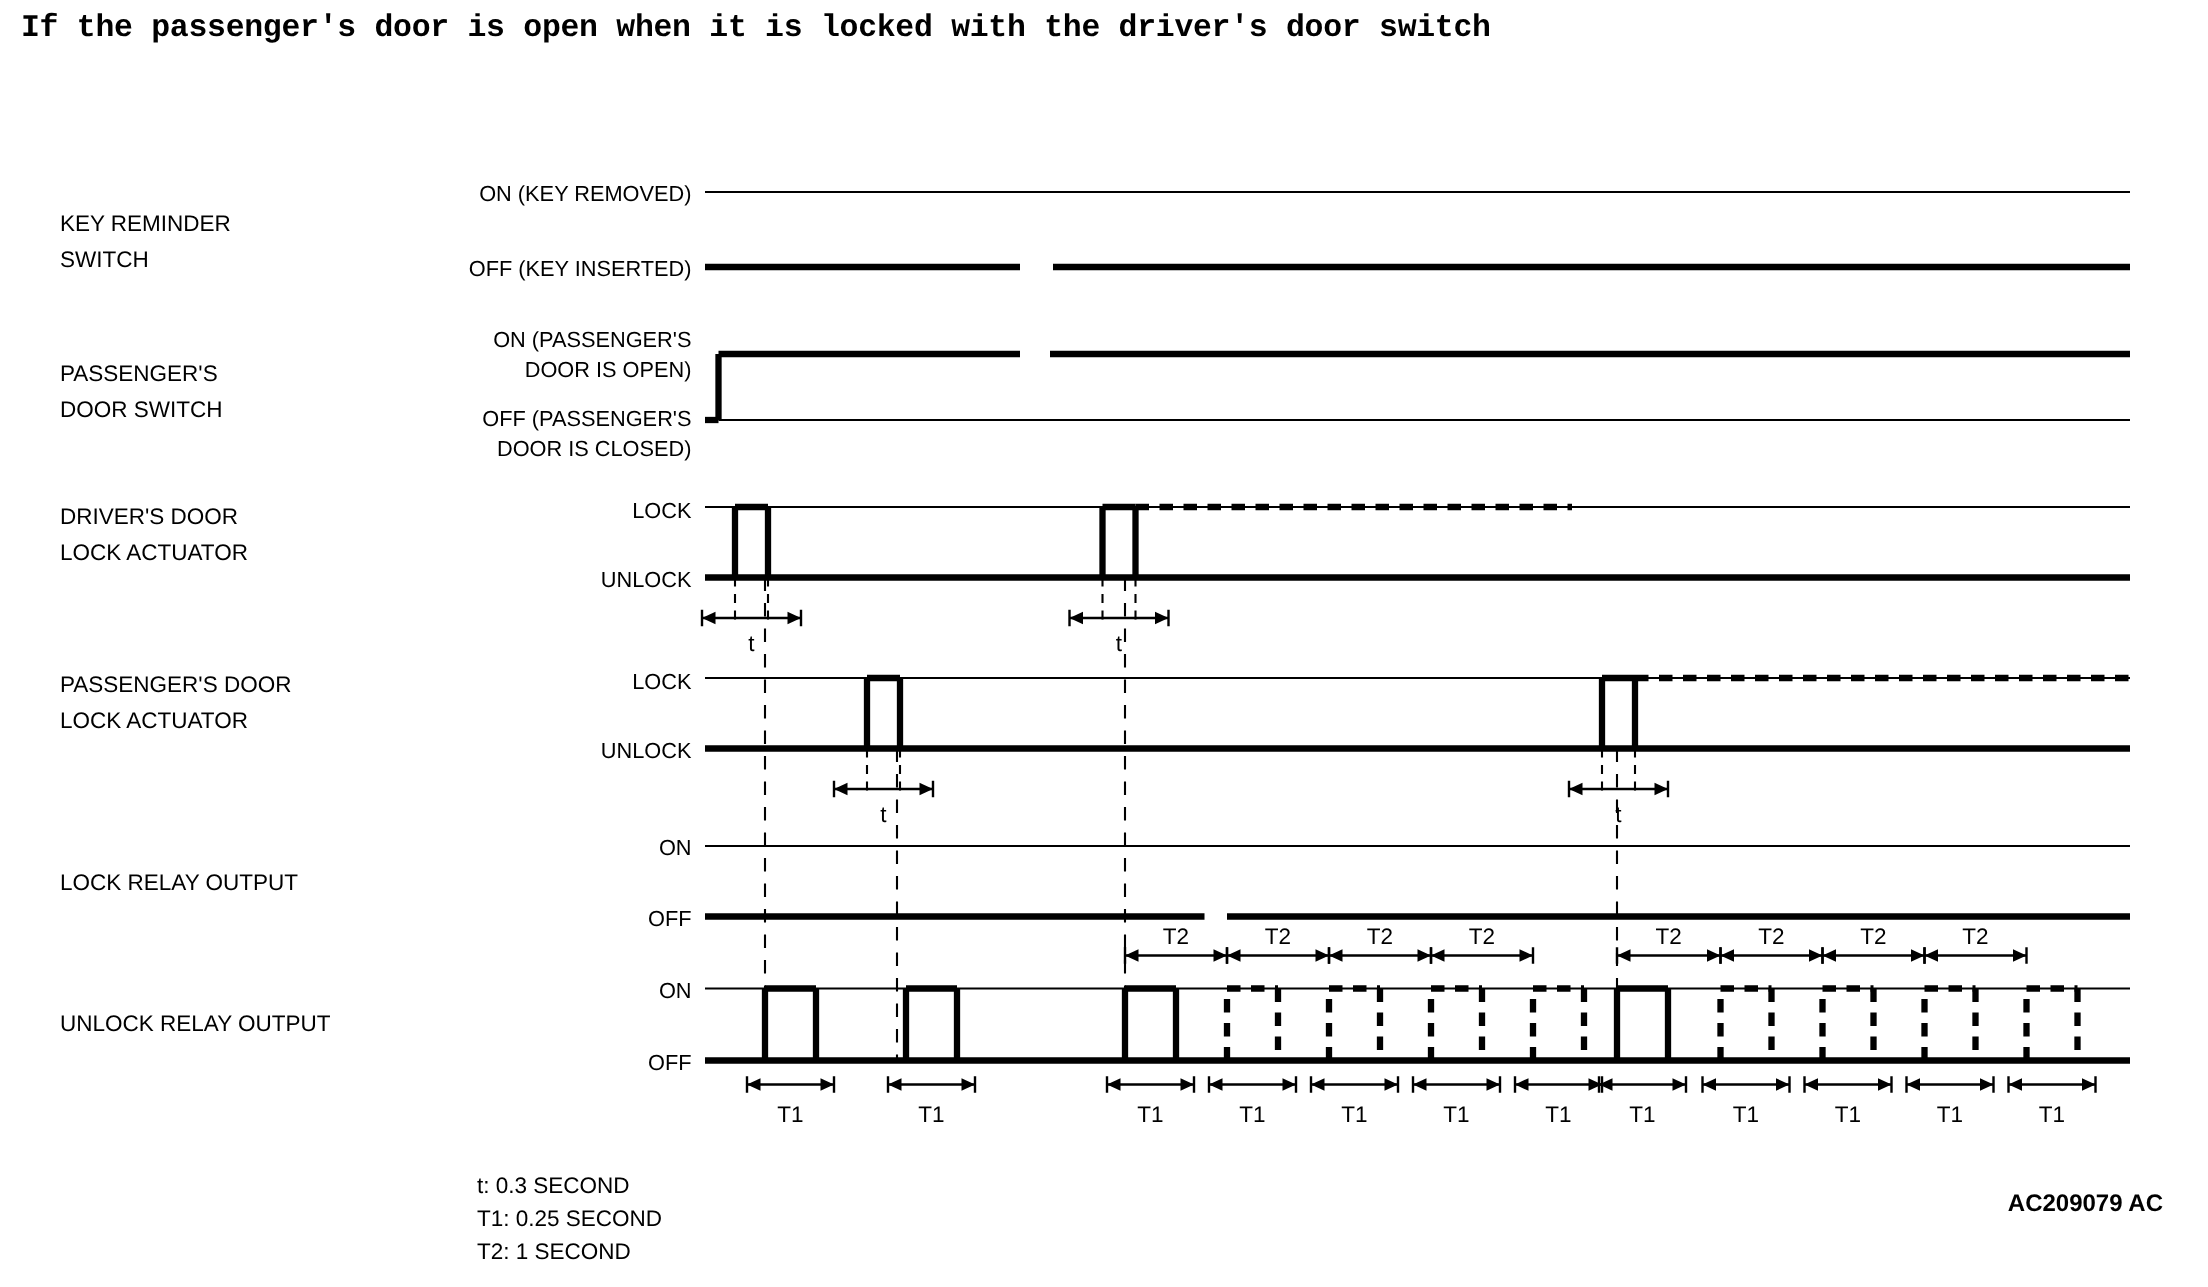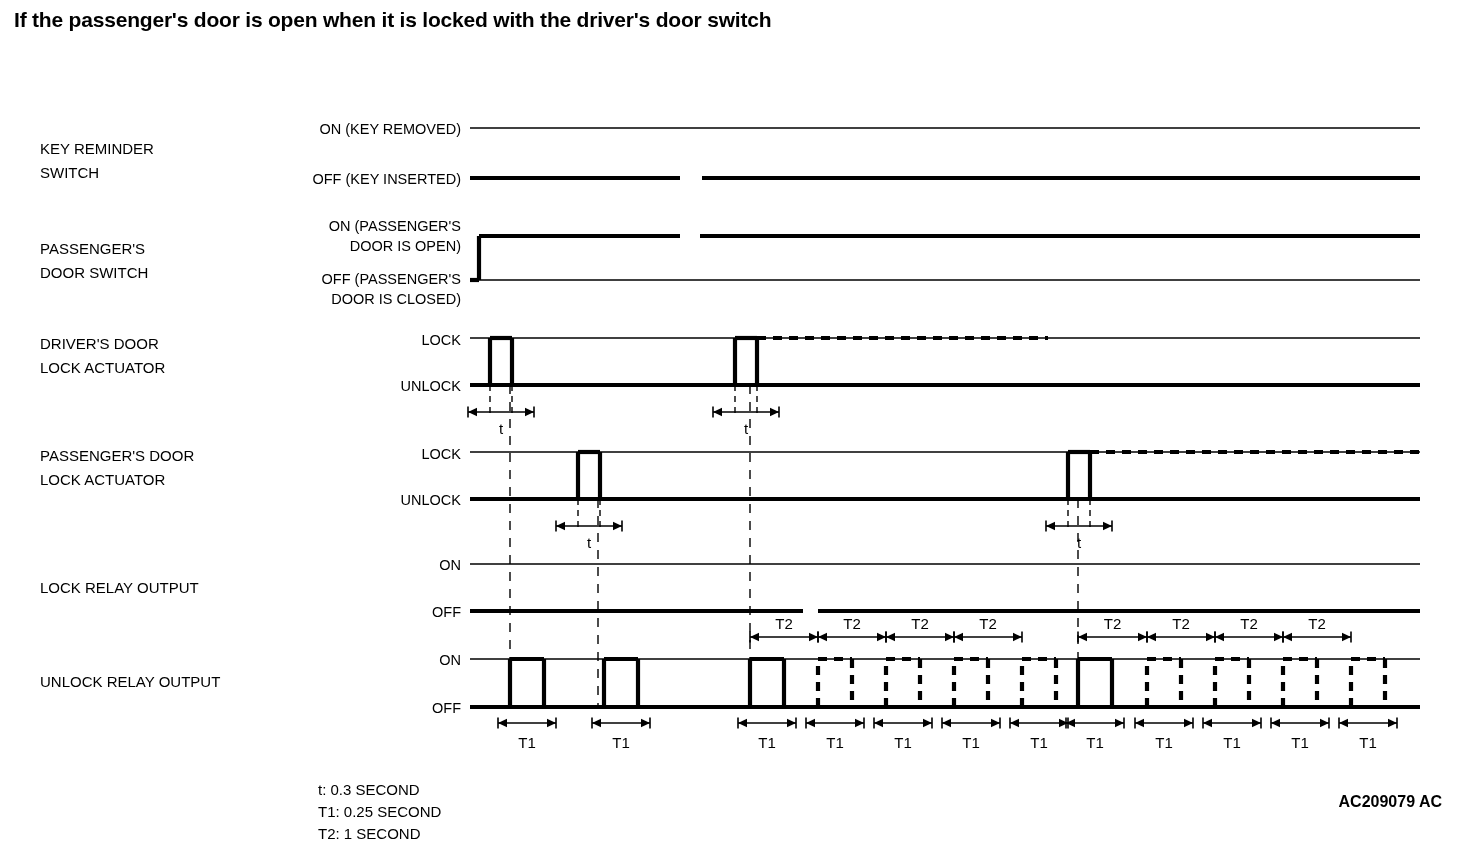--- a/index.html
+++ b/index.html
@@ -4,7 +4,7 @@
 <style>
   html,body{margin:0;padding:0;background:#ffffff;}
   body{width:1472px;height:858px;font-family:"Liberation Sans",sans-serif;color:#000;overflow:hidden;position:relative;}
-  #title{position:absolute;left:14px;top:8px;font-size:21px;font-weight:bold;letter-spacing:-0.2px;white-space:nowrap;}
+  #title{position:absolute;left:14px;top:8px;font-size:21px;font-weight:bold;letter-spacing:-0.2px;white-space:nowrap;font-family:Liberation Mono, monospace;}
   #diagram{position:absolute;left:0;top:0;width:1472px;height:858px;}
   .rowname{font-size:15px;font-family:"Liberation Sans",sans-serif;}
   .statelbl{font-size:14.5px;font-family:"Liberation Sans",sans-serif;}

